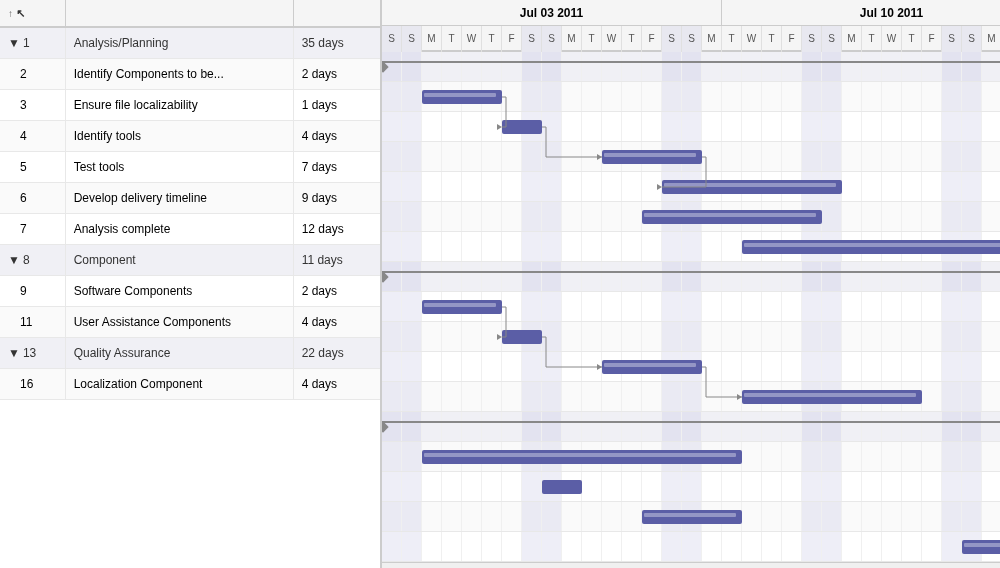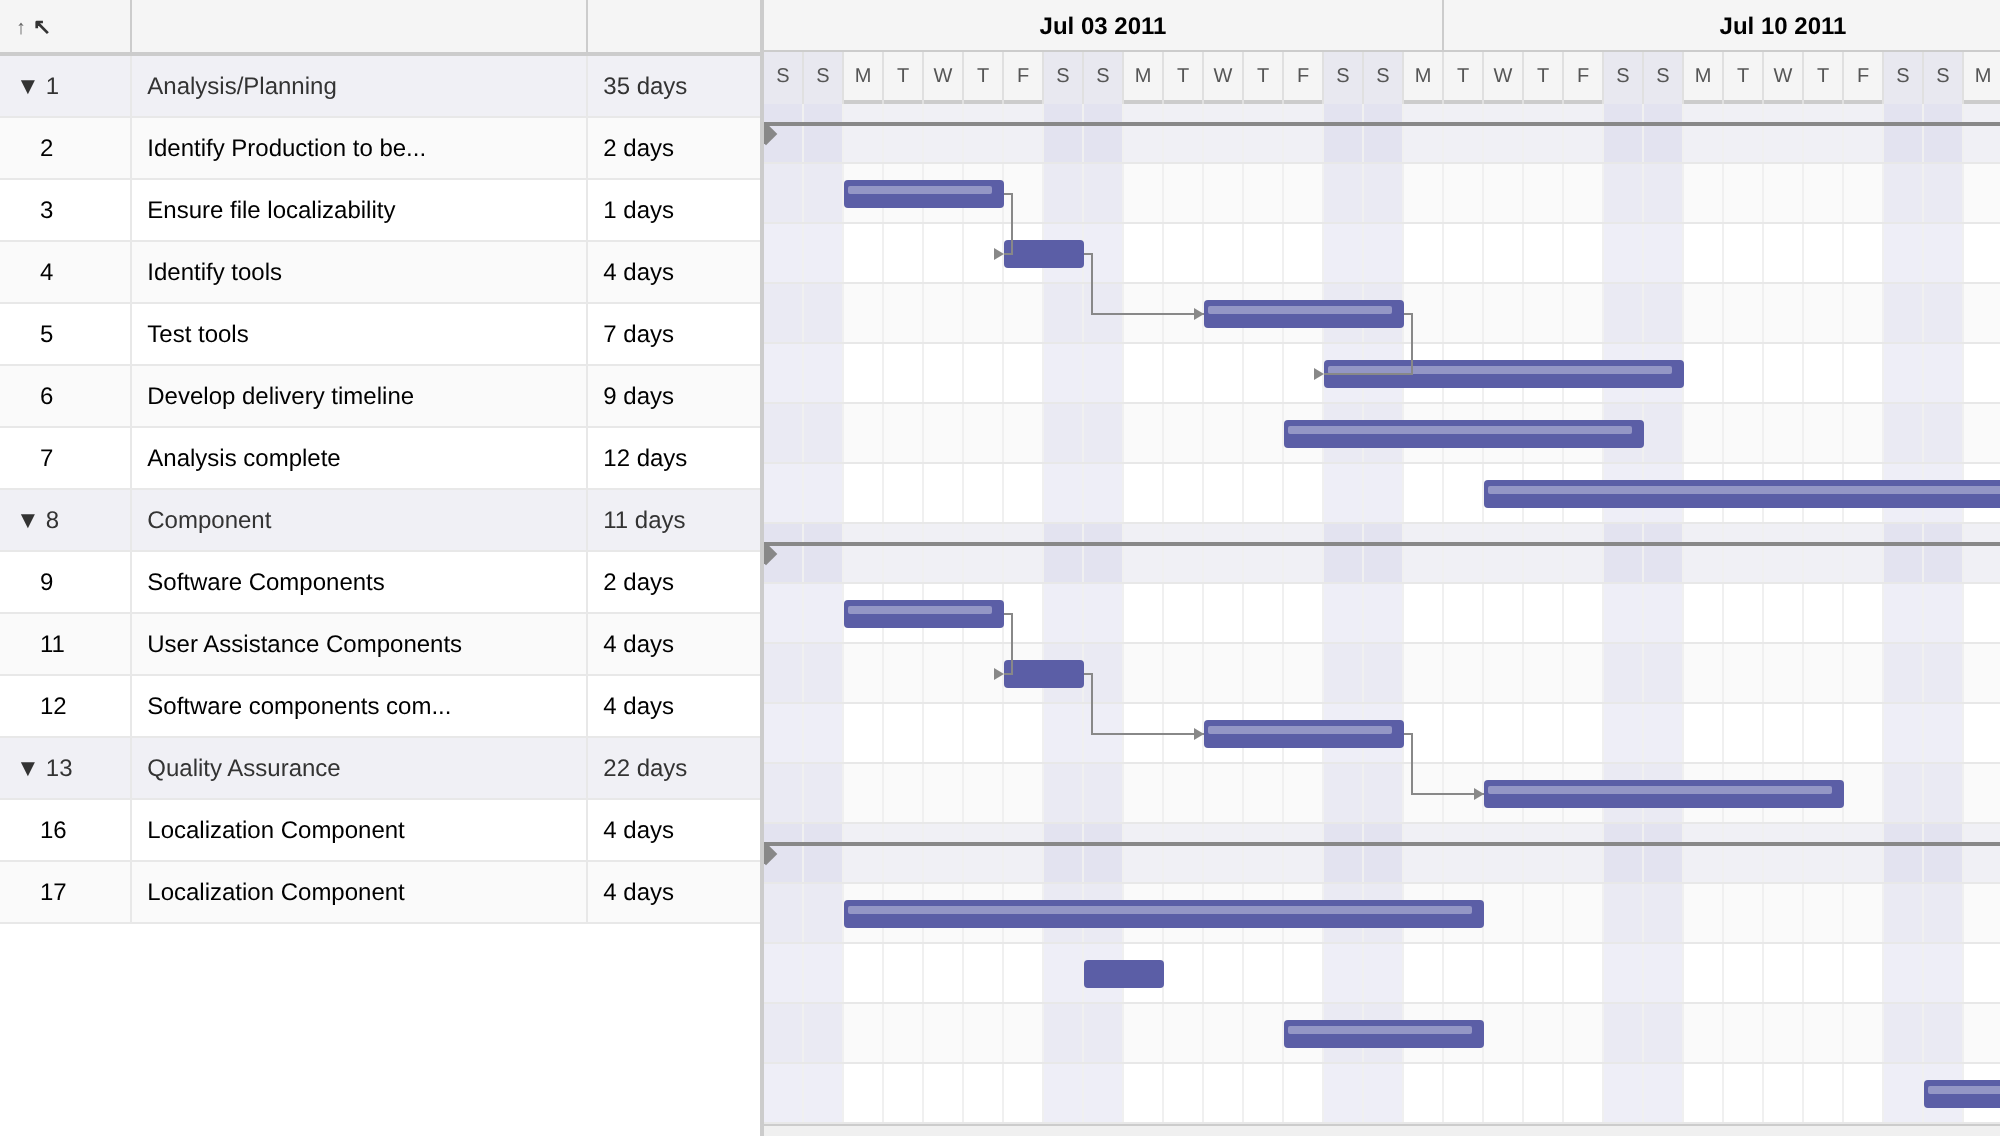--- a/index.html
+++ b/index.html
@@ -153,7 +153,7 @@
           </tr>
           <tr>
             <td style="padding-left: 20px;">2</td>
-            <td title="Identify Components to be..." style="max-width: 210px; overflow: hidden; text-overflow: ellipsis;">Identify Production to be...</td>
+            <td title="Identify Components to be..." style="max-width: 210px; overflow: hidden; text-overflow: ellipsis;">Identify Components to be...</td>
             <td>2 days</td>
           </tr>
           <tr>

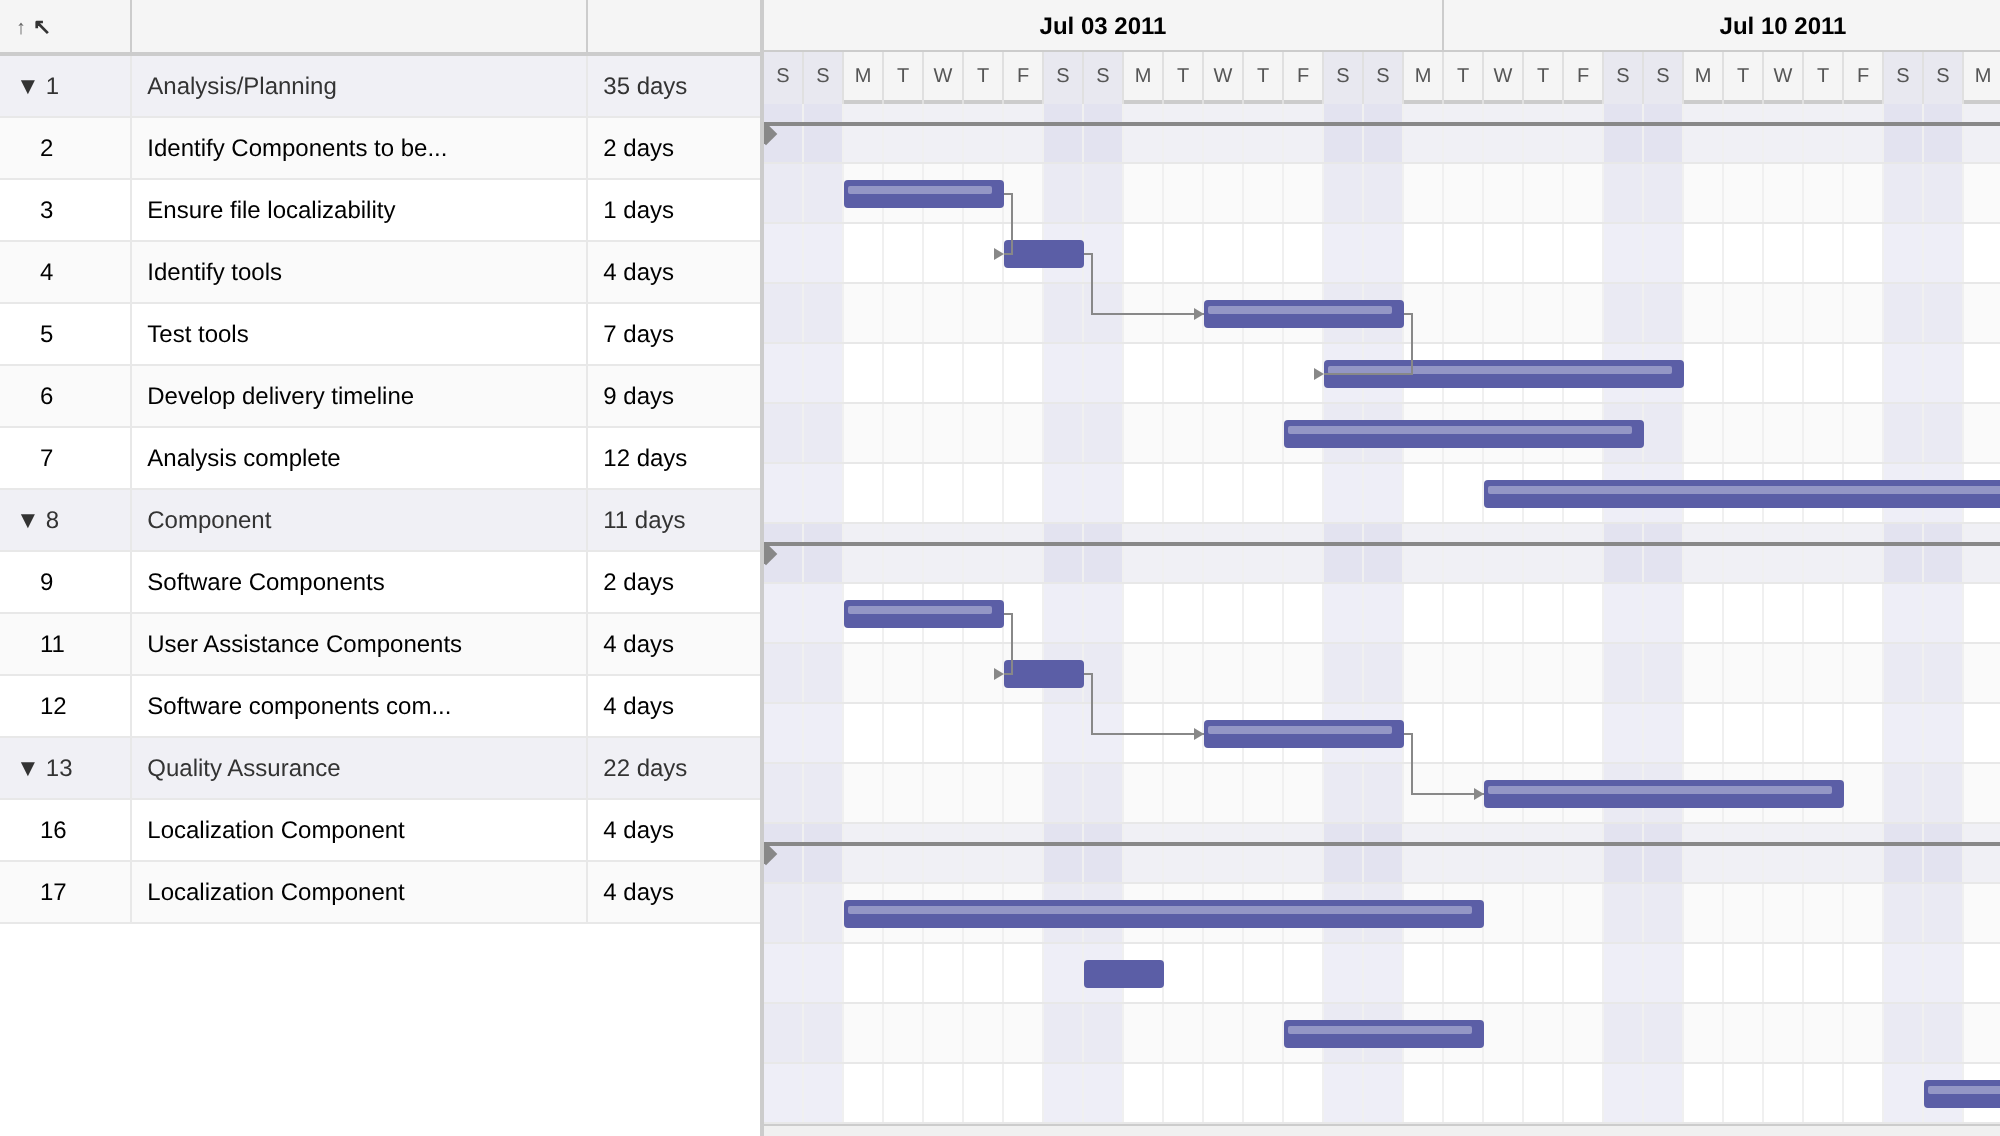--- a/index.html
+++ b/index.html
@@ -194,11 +194,6 @@
           <tr>
             <td style="padding-left: 20px;">11</td>
             <td title="User Assistance Components" style="max-width: 210px; overflow: hidden; text-overflow: ellipsis; margin-left: 46px;">User Assistance Components</td>
-            <td>4 days</td>
-          </tr>
-          <tr>
-            <td style="padding-left: 20px;">12</td>
-            <td title="Software components com..." style="max-width: 210px; overflow: hidden; text-overflow: ellipsis;">Software components com...</td>
             <td>4 days</td>
           </tr>
           <tr class="row-group">

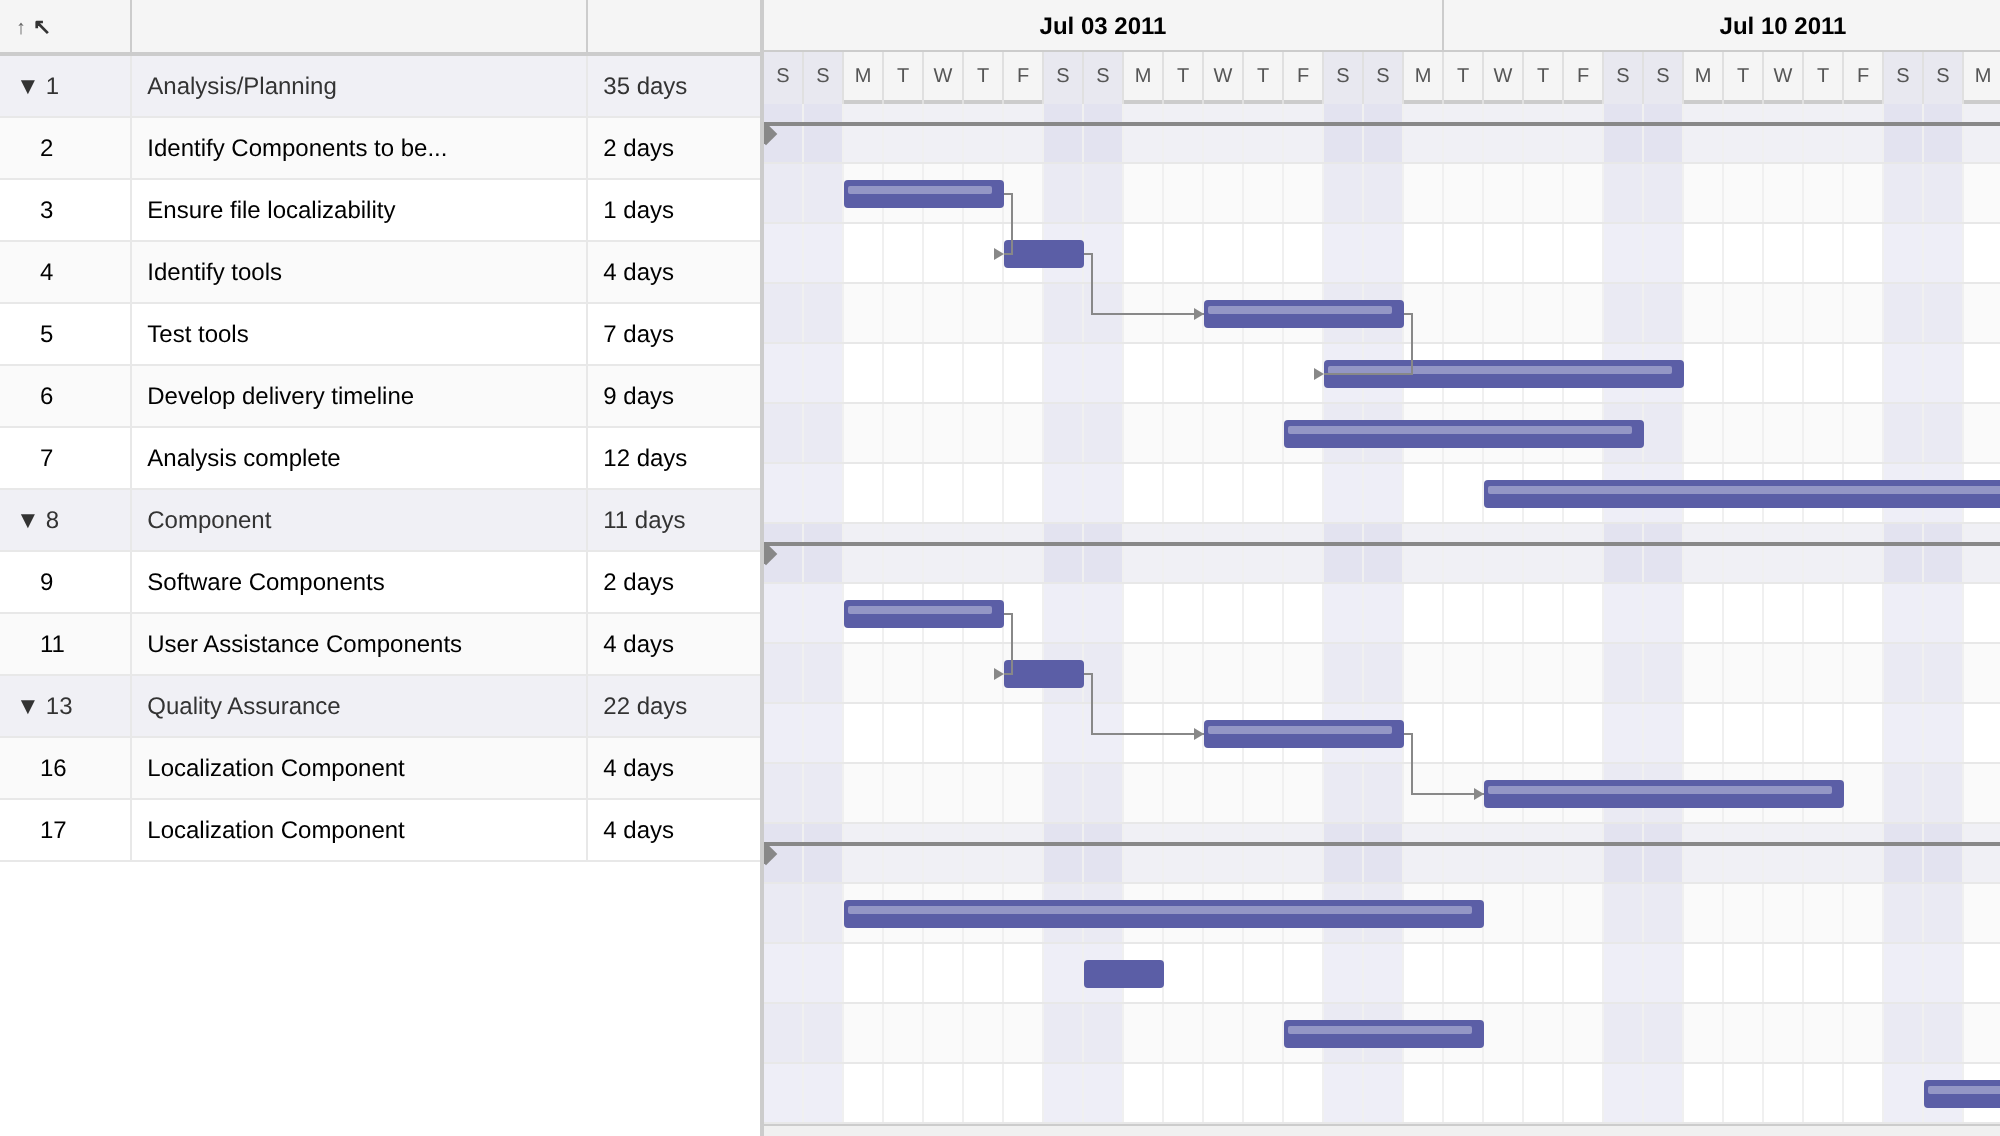--- a/index.html
+++ b/index.html
@@ -203,11 +203,6 @@
           </tr>
           <tr>
             <td style="padding-left: 20px;">16</td>
-            <td title="Localization Component" style="max-width: 210px; overflow: hidden; text-overflow: ellipsis;">Localization Component</td>
-            <td>4 days</td>
-          </tr>
-          <tr>
-            <td style="padding-left: 20px;">17</td>
             <td title="Localization Component" style="max-width: 210px; overflow: hidden; text-overflow: ellipsis;">Localization Component</td>
             <td>4 days</td>
           </tr>

